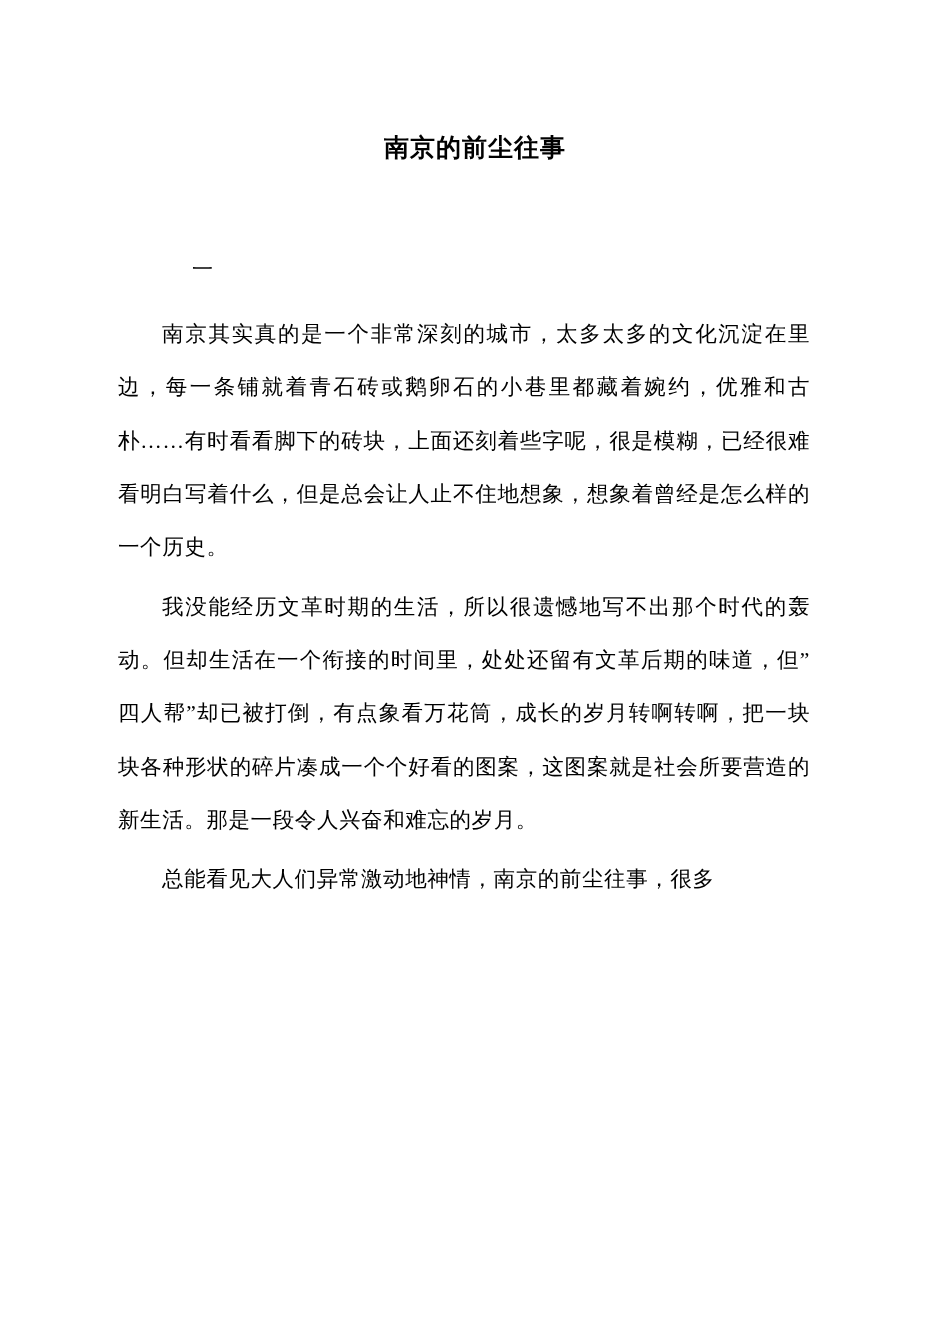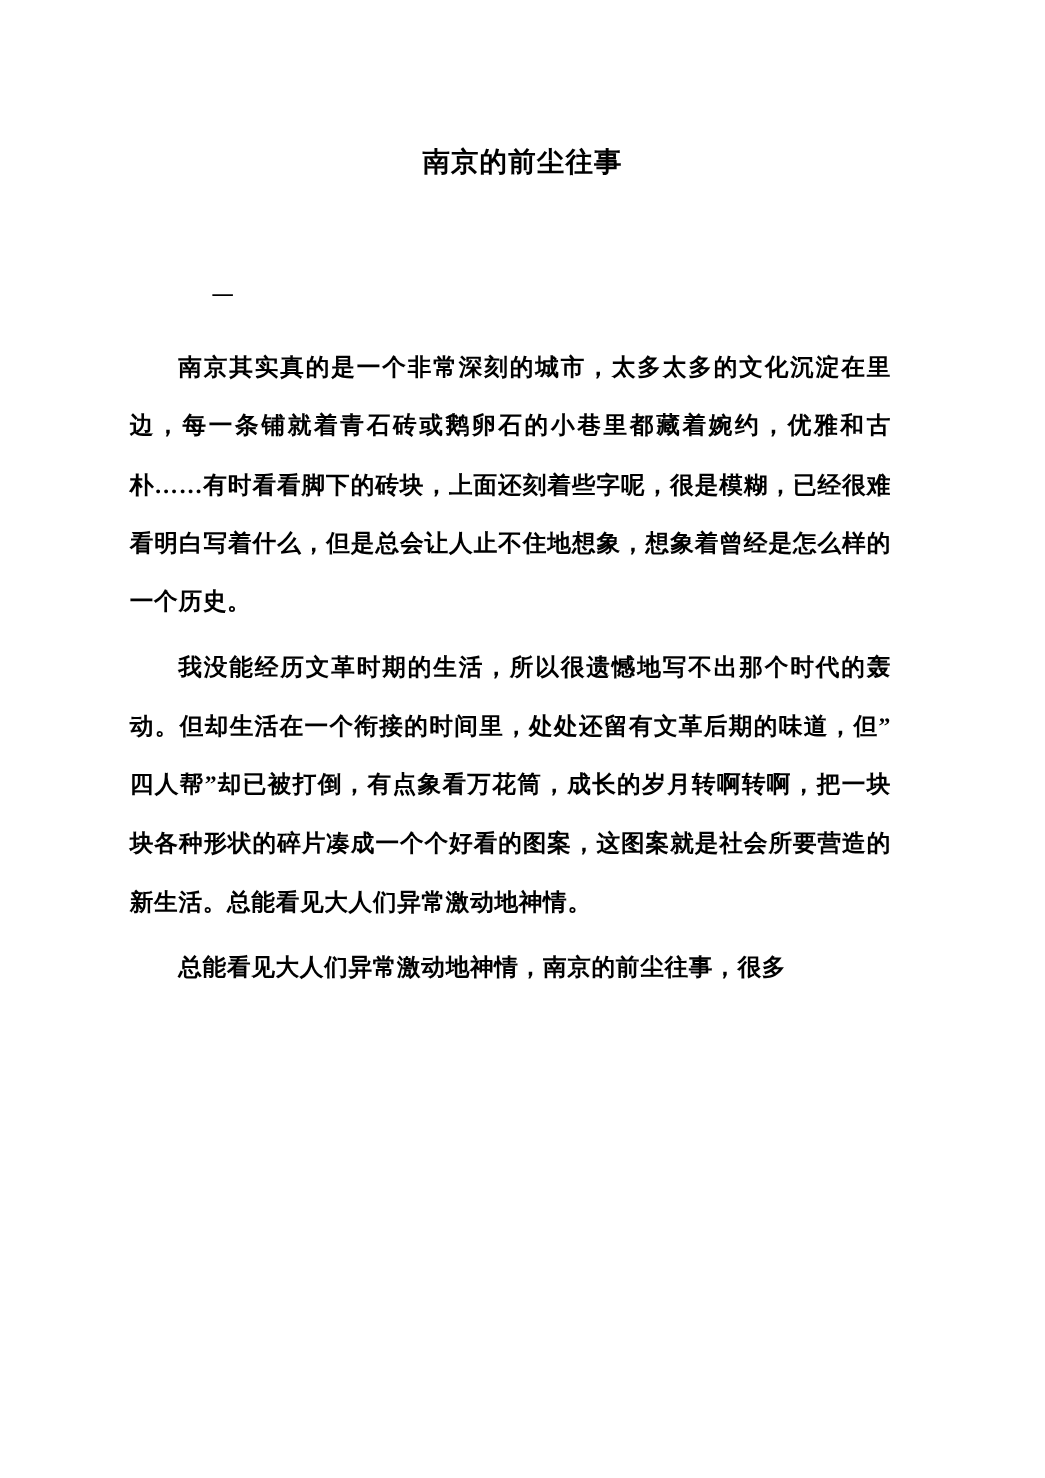--- a/index.html
+++ b/index.html
@@ -52,7 +52,6 @@
     text-justify: inter-ideograph;
     letter-spacing: 0.6px;
     word-break: break-all;
-    font-weight: bold;
   }
   p.para:last-child {
     margin-bottom: 0;

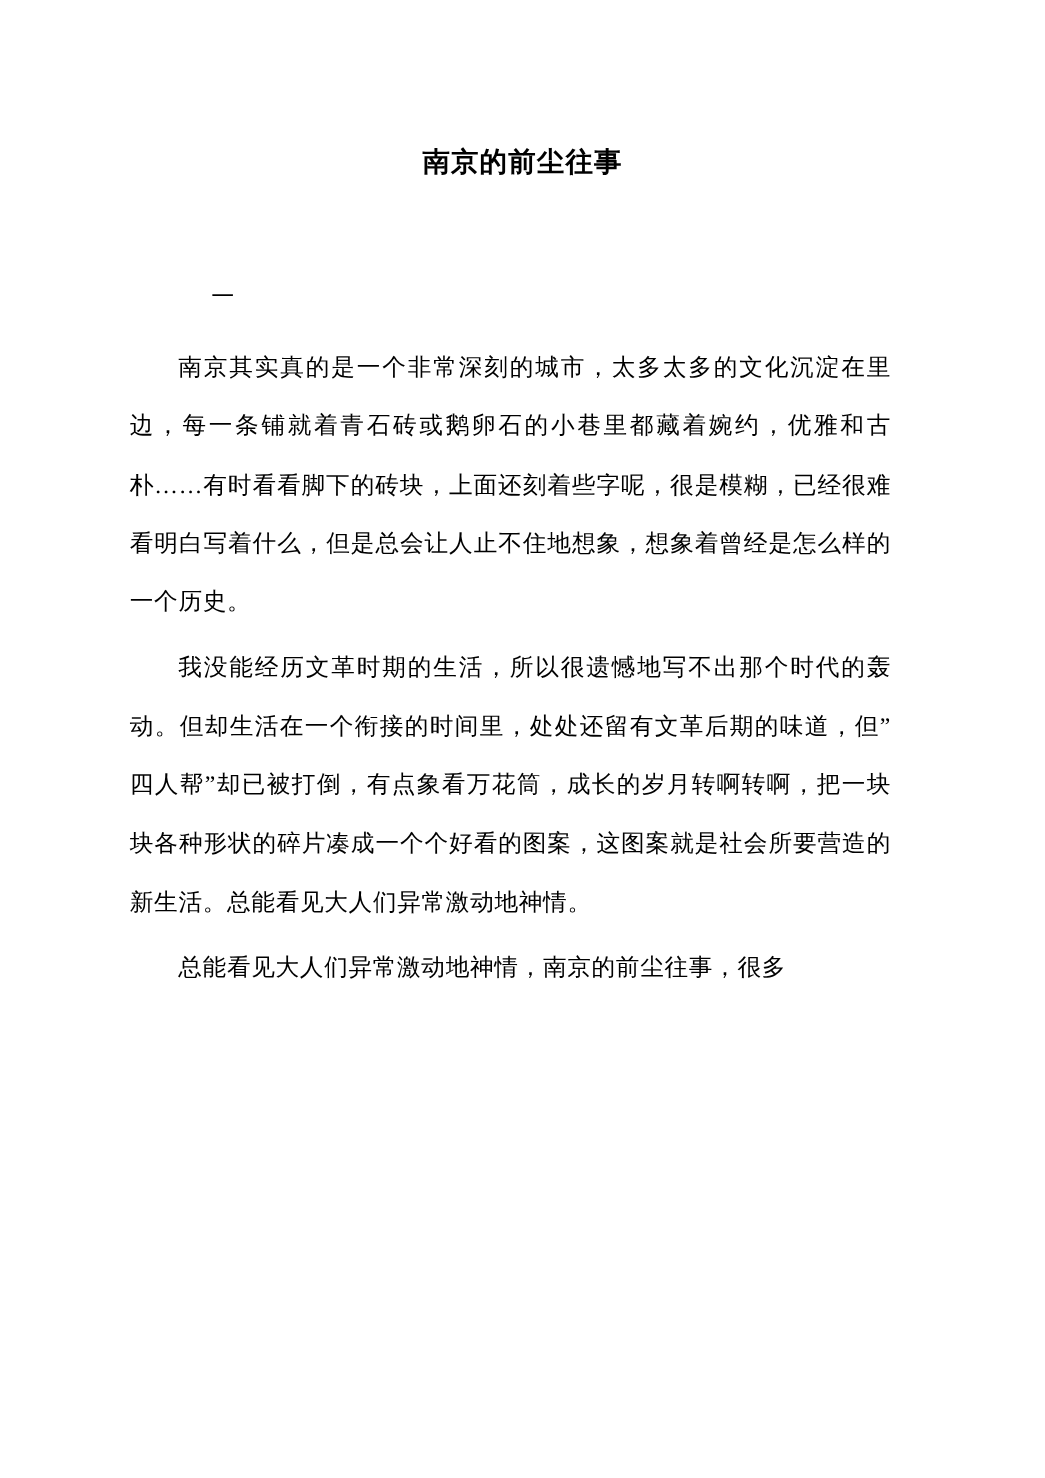--- a/index.html
+++ b/index.html
@@ -70,7 +70,7 @@
 
     <p class="para">南京其实真的是一个非常深刻的城市，太多太多的文化沉淀在里边，每一条铺就着青石砖或鹅卵石的小巷里都藏着婉约，优雅和古朴……有时看看脚下的砖块，上面还刻着些字呢，很是模糊，已经很难看明白写着什么，但是总会让人止不住地想象，想象着曾经是怎么样的一个历史。</p>
 
-    <p class="para">我没能经历文革时期的生活，所以很遗憾地写不出那个时代的轰动。但却生活在一个衔接的时间里，处处还留有文革后期的味道，但”四人帮”却已被打倒，有点象看万花筒，成长的岁月转啊转啊，把一块块各种形状的碎片凑成一个个好看的图案，这图案就是社会所要营造的新生活。总能看见大人们异常激动地神情。</p>
+    <p class="para">我没能经历文革时期的生活，所以很遗憾地写不出那个时代的轰动。但却生活在一个衔接的时间里，处处还留有文革后期的味道，但”四人帮”却已被打倒，有点象看万花筒，成长的岁月转啊转啊，把一块块各种形状的碎片凑成一个个好看的图案，这图案就是社会所要营造的新生活。那是一段令人兴奋和难忘的岁月。</p>
 
     <p class="para">总能看见大人们异常激动地神情，南京的前尘往事，很多</p>
 

